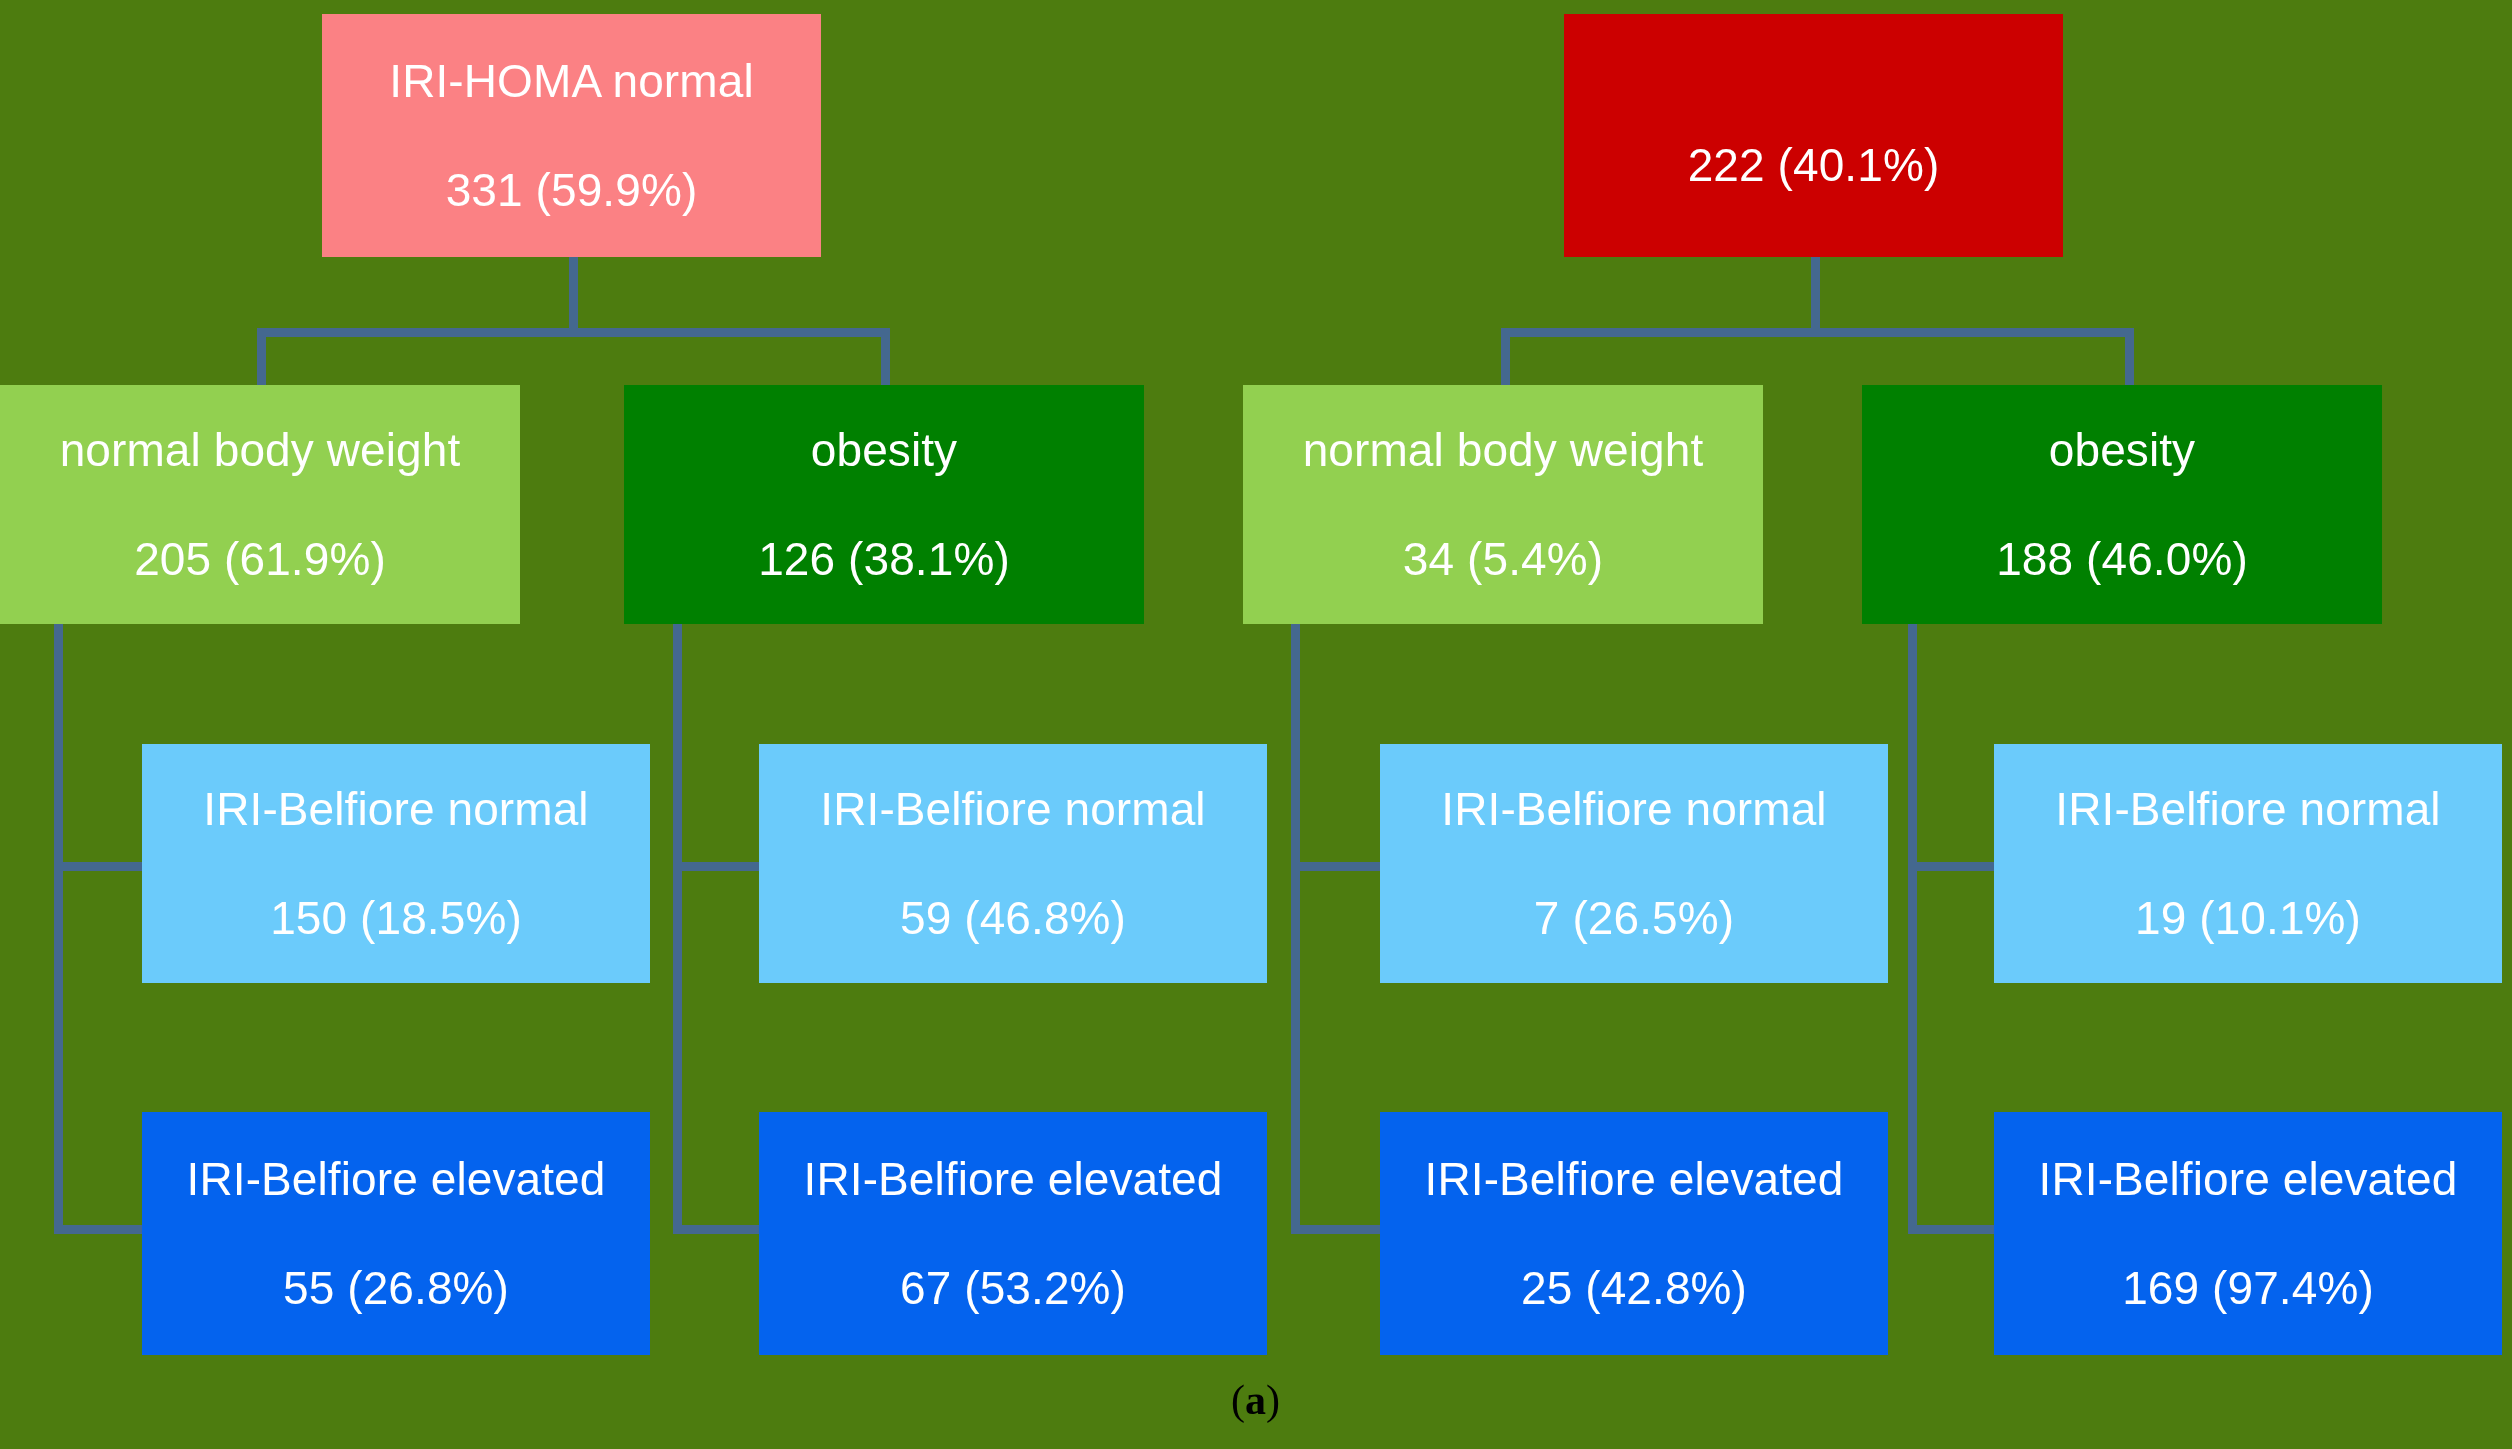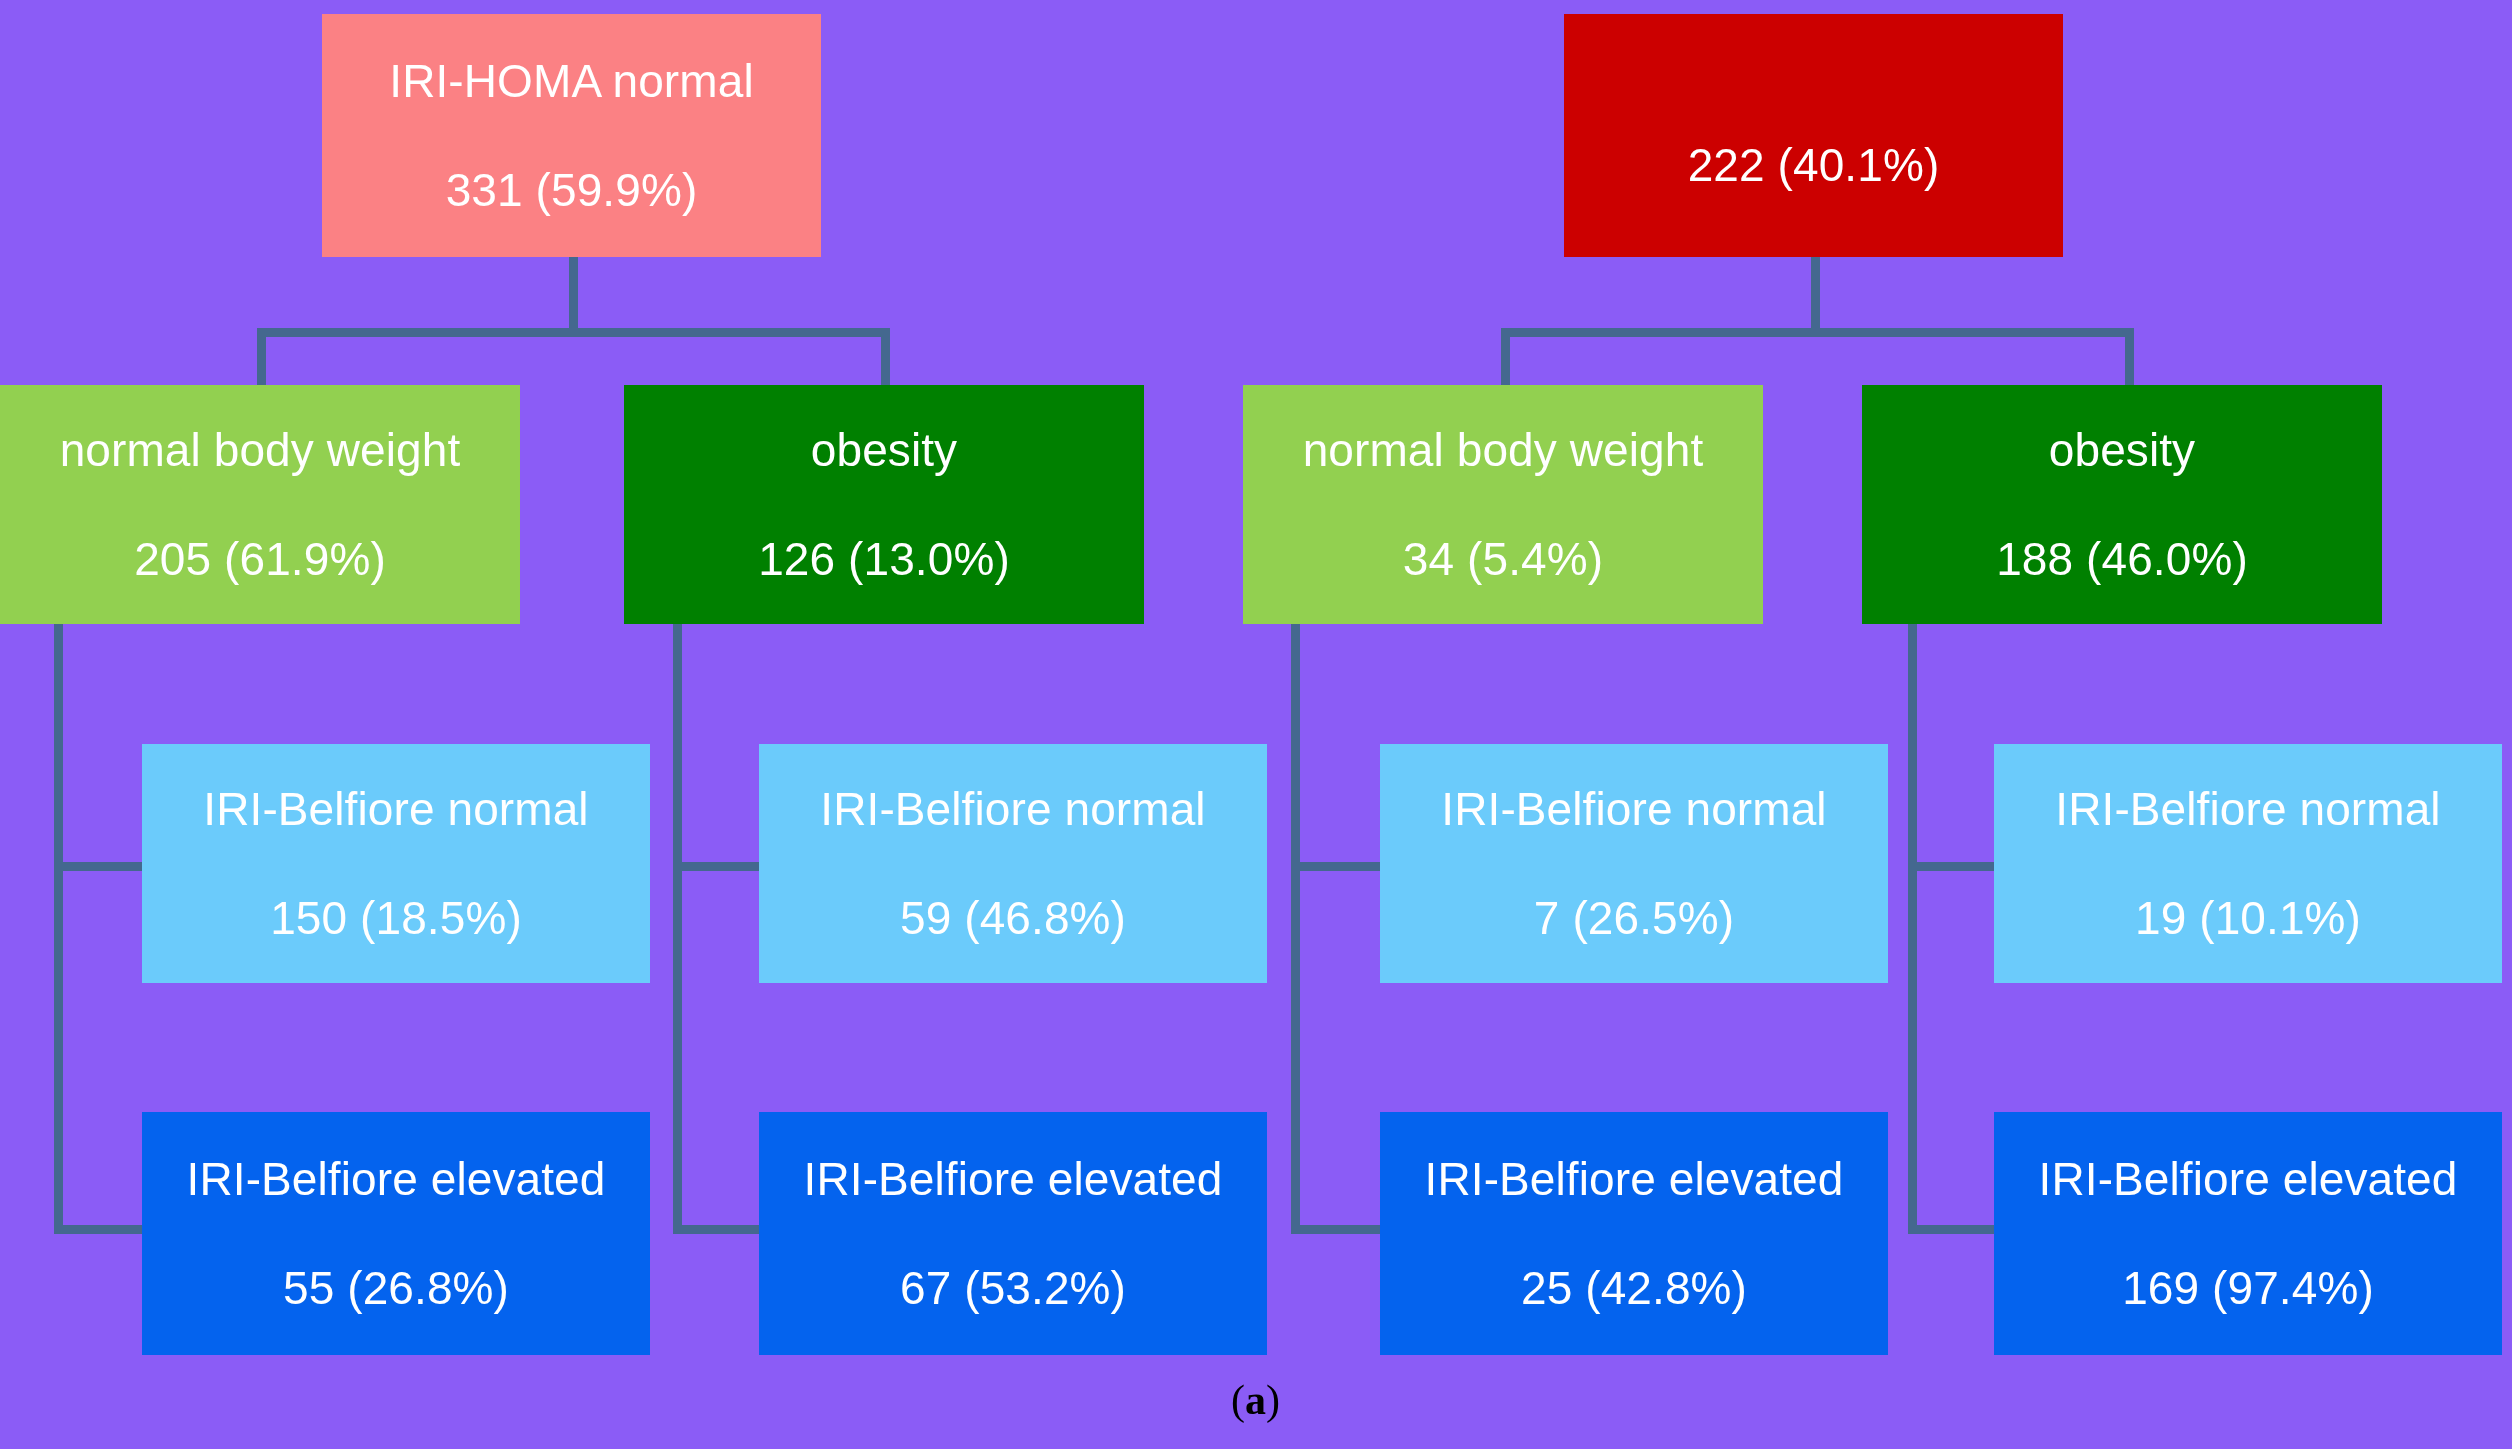--- a/index.html
+++ b/index.html
@@ -14,7 +14,7 @@
     position: relative;
     width: 2512px;
     height: 1450px;
-    background: #8b5cf6;
+    background: #4d7c0f;
     overflow: hidden;
   }
   .node {

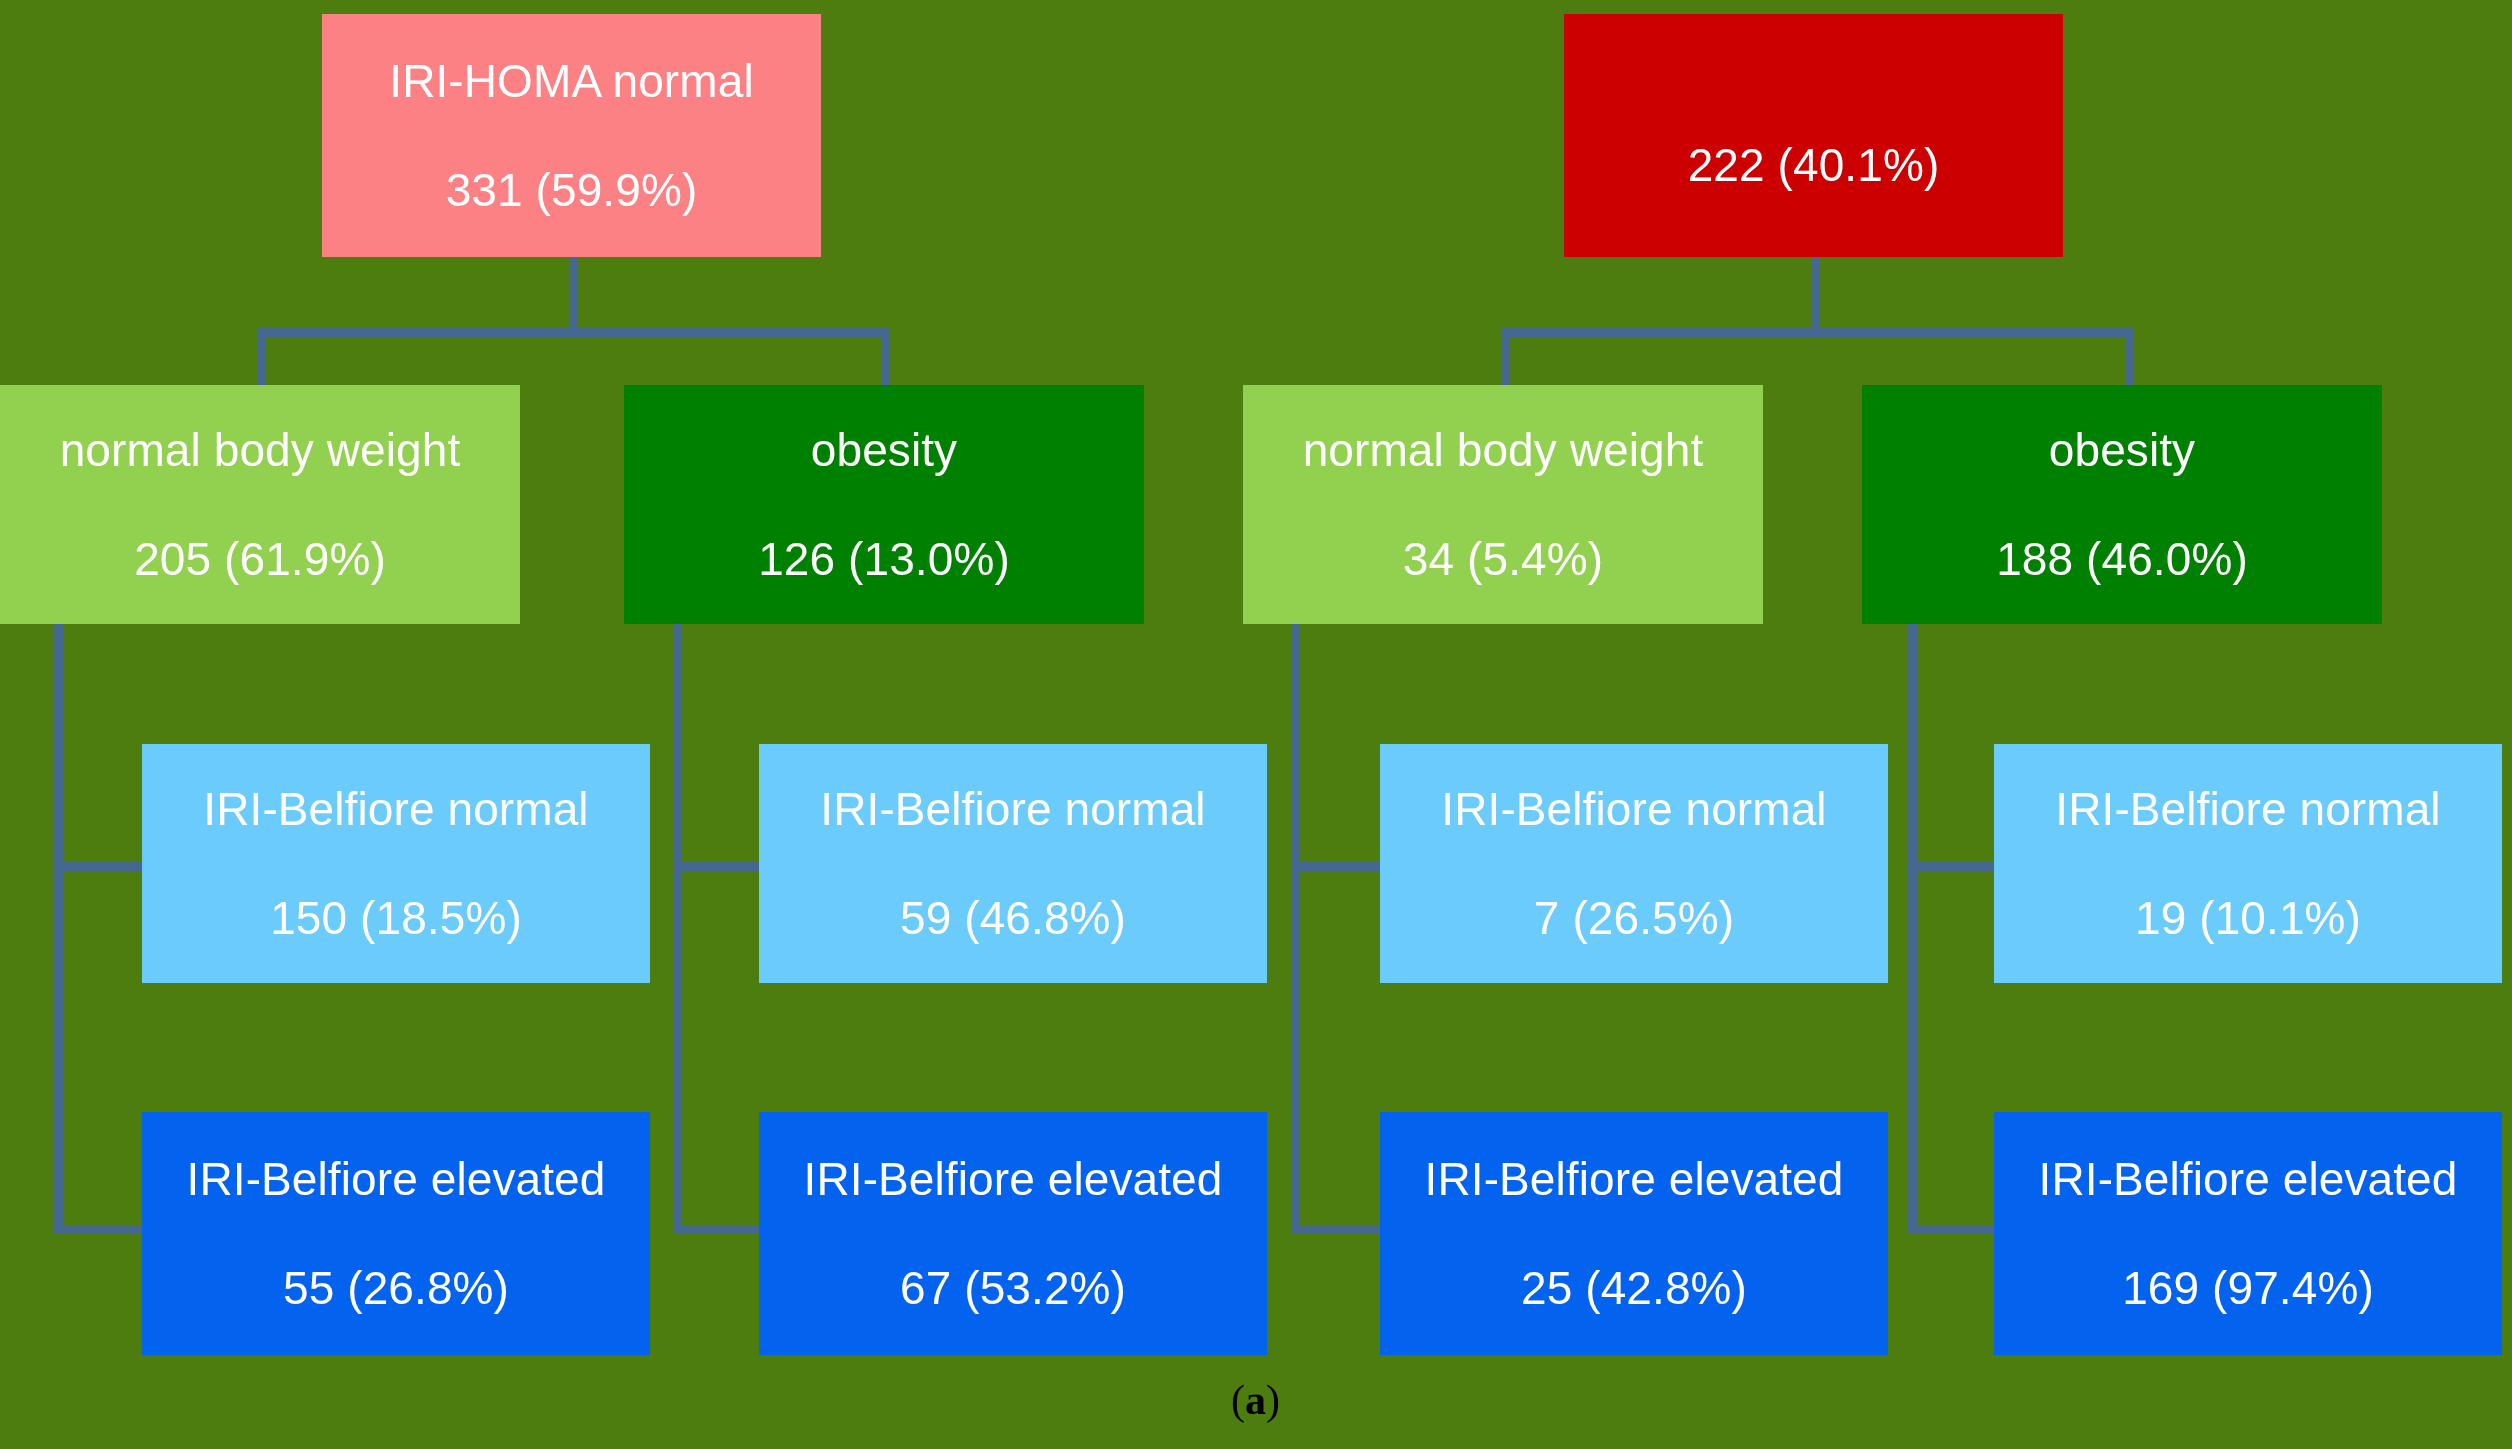--- a/index.html
+++ b/index.html
@@ -106,7 +106,7 @@
 
   <div class="node" style="left:624px; top:385px; width:520px; height:239px; background:#008000;">
     <span class="title">obesity</span>
-    <span class="value">126 (13.0%)</span>
+    <span class="value">126 (38.1%)</span>
   </div>
 
   <div class="node" style="left:1243px; top:385px; width:520px; height:239px; background:#92D050;">

